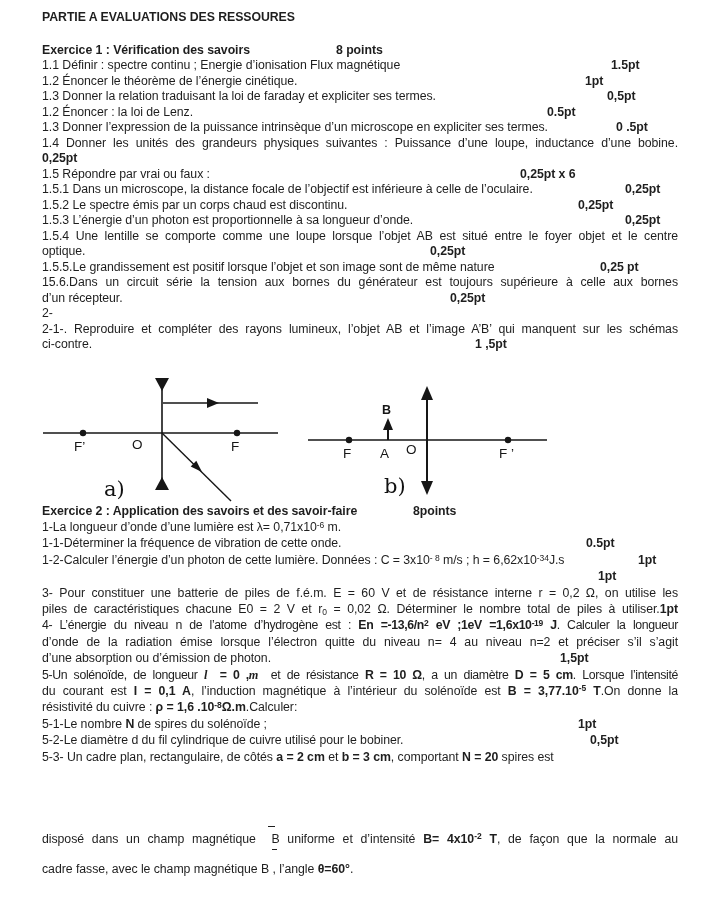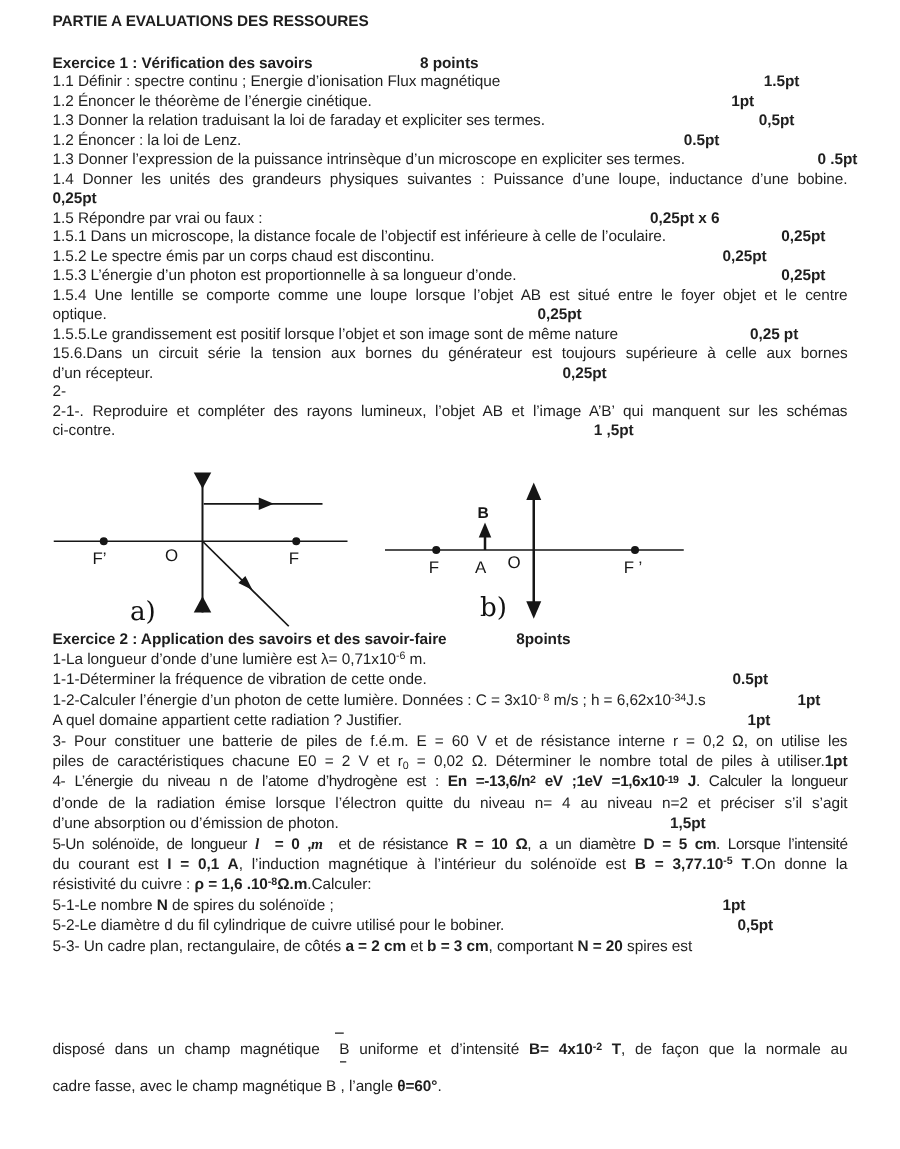--- a/index.html
+++ b/index.html
@@ -47,7 +47,7 @@
       <div class="line"><span>1.2 Énoncer le théorème de l’énergie cinétique.</span><span class="pts" style="left: 543px;">1pt</span></div>
       <div class="line"><span>1.3 Donner la relation traduisant la loi de faraday et expliciter ses termes.</span><span class="pts" style="left: 565px;">0,5pt</span></div>
       <div class="line"><span>1.2 Énoncer : la loi de Lenz.</span><span class="pts" style="left: 505px;">0.5pt</span></div>
-      <div class="line"><span>1.3 Donner l’expression de la puissance intrinsèque d’un microscope en expliciter ses termes.</span><span class="pts" style="left: 612px; text-align: center;">0 .5pt</span></div>
+      <div class="line"><span>1.3 Donner l’expression de la puissance intrinsèque d’un microscope en expliciter ses termes.</span><span class="pts" style="left: 574px; text-align: center;">0 .5pt</span></div>
       <div class="line jl"><span>1.4 Donner les unités des grandeurs physiques suivantes : Puissance d’une loupe, inductance d’une bobine.</span></div>
       <div class="line"><span class="b">0,25pt</span></div>
       <div class="line"><span>1.5 Répondre par vrai ou faux :</span><span class="pts" style="left: 478px;">0,25pt x 6</span></div>

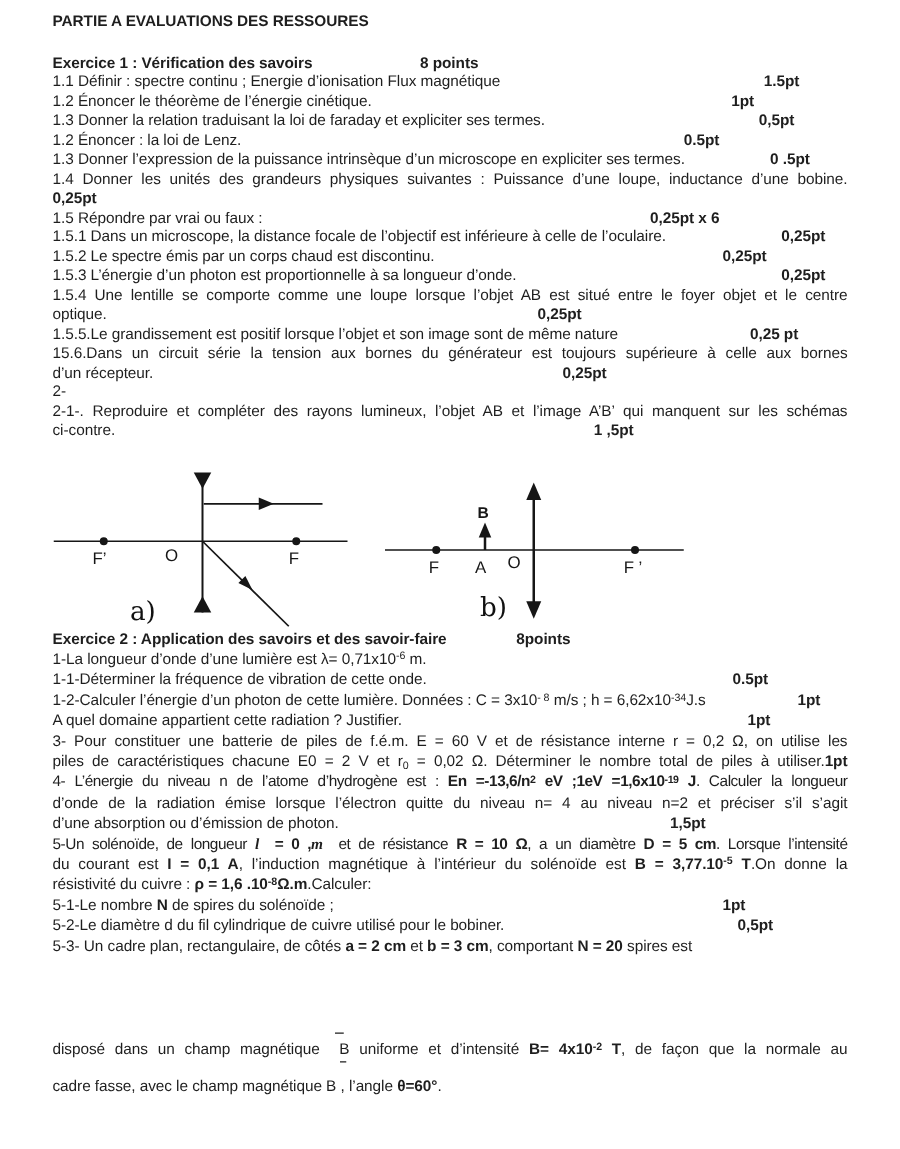--- a/index.html
+++ b/index.html
@@ -108,7 +108,7 @@
       <div class="line"><span>1-La longueur d’onde d’une lumière est λ= 0,71x10</span><sup>-6</sup><span> m.</span></div>
       <div class="line"><span>1-1-Déterminer la fréquence de vibration de cette onde.</span><span class="pts" style="left: 544px;">0.5pt</span></div>
       <div class="line"><span>1-2-Calculer l’énergie d’un photon de cette lumière. Données : C = 3x10</span><sup>- 8</sup><span> m/s ; h = 6,62x10</span><sup>-34</sup><span>J.s</span><span class="pts" style="left: 596px;">1pt</span></div>
-      <div class="line"><span>A quel domaine appartient cette radiation ? Justifier.</span><span class="pts" style="left: 556px;">1pt</span></div>
+      <div class="line"><span class="pts" style="left: 556px;">1pt</span></div>
       <div class="line jl"><span>3- Pour constituer une batterie de piles de f.é.m. E = 60 V et de résistance interne r = 0,2 Ω, on utilise les</span></div>
       <div class="line jl"><span>piles de caractéristiques chacune E0 = 2 V et r</span><sub>0</sub><span> = 0,02 Ω. Déterminer le nombre total de piles à utiliser.</span><span class="b">1pt</span></div>
       <div class="line jl tight"><span>4- L’énergie du niveau n de l’atome d’hydrogène est : </span><span class="b">En =-13,6/n</span><sup class="b">2</sup><span class="b"> eV ;1eV =1,6x10</span><sup class="b">-19</sup><span class="b"> J</span><span>. Calculer la longueur</span></div>

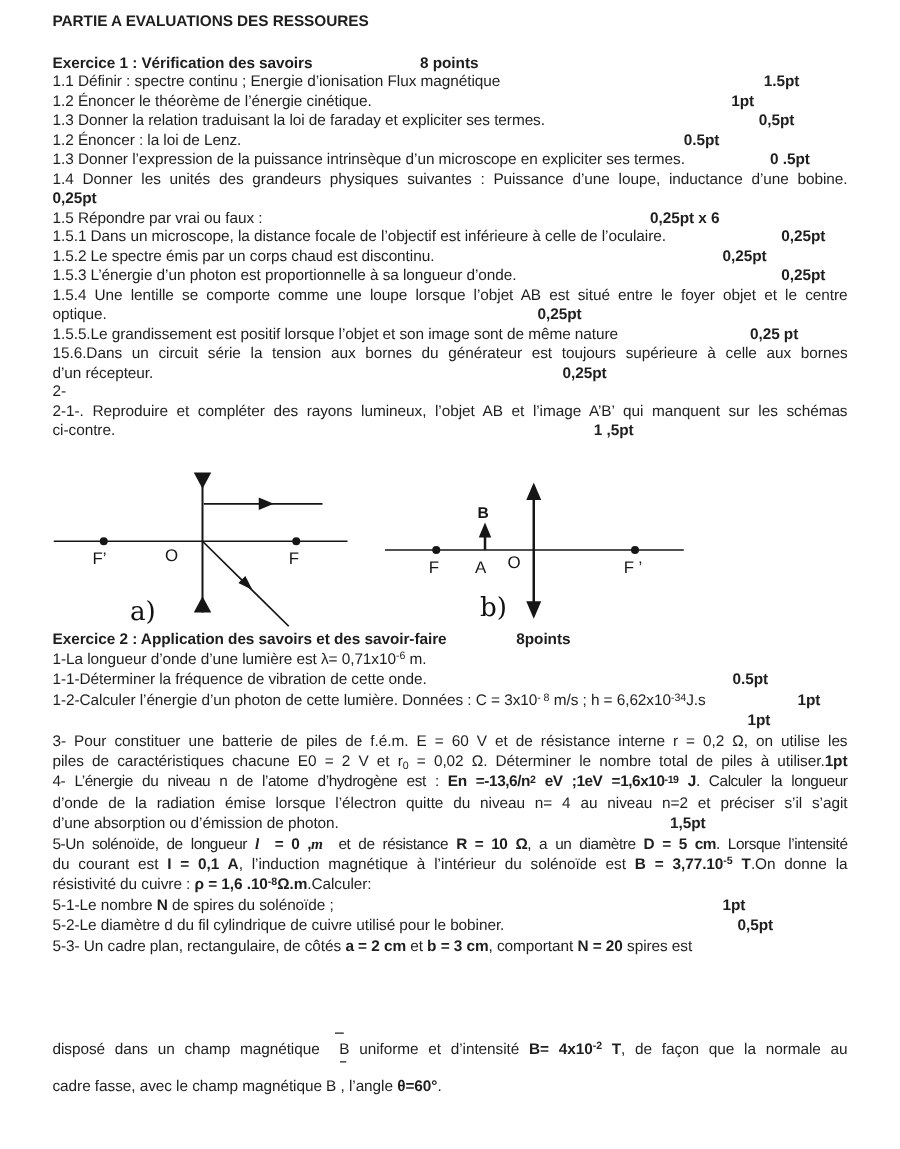--- a/index.html
+++ b/index.html
@@ -113,7 +113,7 @@
       <div class="line jl"><span>piles de caractéristiques chacune E0 = 2 V et r</span><sub>0</sub><span> = 0,02 Ω. Déterminer le nombre total de piles à utiliser.</span><span class="b">1pt</span></div>
       <div class="line jl tight"><span>4- L’énergie du niveau n de l’atome d’hydrogène est : </span><span class="b">En =-13,6/n</span><sup class="b">2</sup><span class="b"> eV ;1eV =1,6x10</span><sup class="b">-19</sup><span class="b"> J</span><span>. Calculer la longueur</span></div>
       <div class="line jl"><span>d’onde de la radiation émise lorsque l’électron quitte du niveau n= 4 au niveau n=2 et préciser s’il s’agit</span></div>
-      <div class="line"><span>d’une absorption ou d’émission de photon.</span><span class="pts" style="left: 494px;">1,5pt</span></div>
+      <div class="line"><span>d’une absorption ou d’émission de photon.</span><span class="pts" style="left: 518px;">1,5pt</span></div>
       <div class="line jl tight"><span>5-Un solénoïde, de longueur </span><span class="b i">l</span><span class="b">&nbsp; = 0 ,</span><span class="b i">m</span><span>&nbsp; et de résistance </span><span class="b">R = 10 Ω</span><span>, a un diamètre </span><span class="b">D = 5 cm</span><span>. Lorsque l’intensité</span></div>
       <div class="line jl"><span>du courant est </span><span class="b">I = 0,1 A</span><span>, l’induction magnétique à l’intérieur du solénoïde est </span><span class="b">B = 3,77.10</span><sup class="b">-5</sup><span class="b"> T</span><span>.On donne la</span></div>
       <div class="line"><span>résistivité du cuivre : </span><span class="b">ρ = 1,6 .10</span><sup class="b">-8</sup><span class="b">Ω.m</span><span>.Calculer:</span></div>

